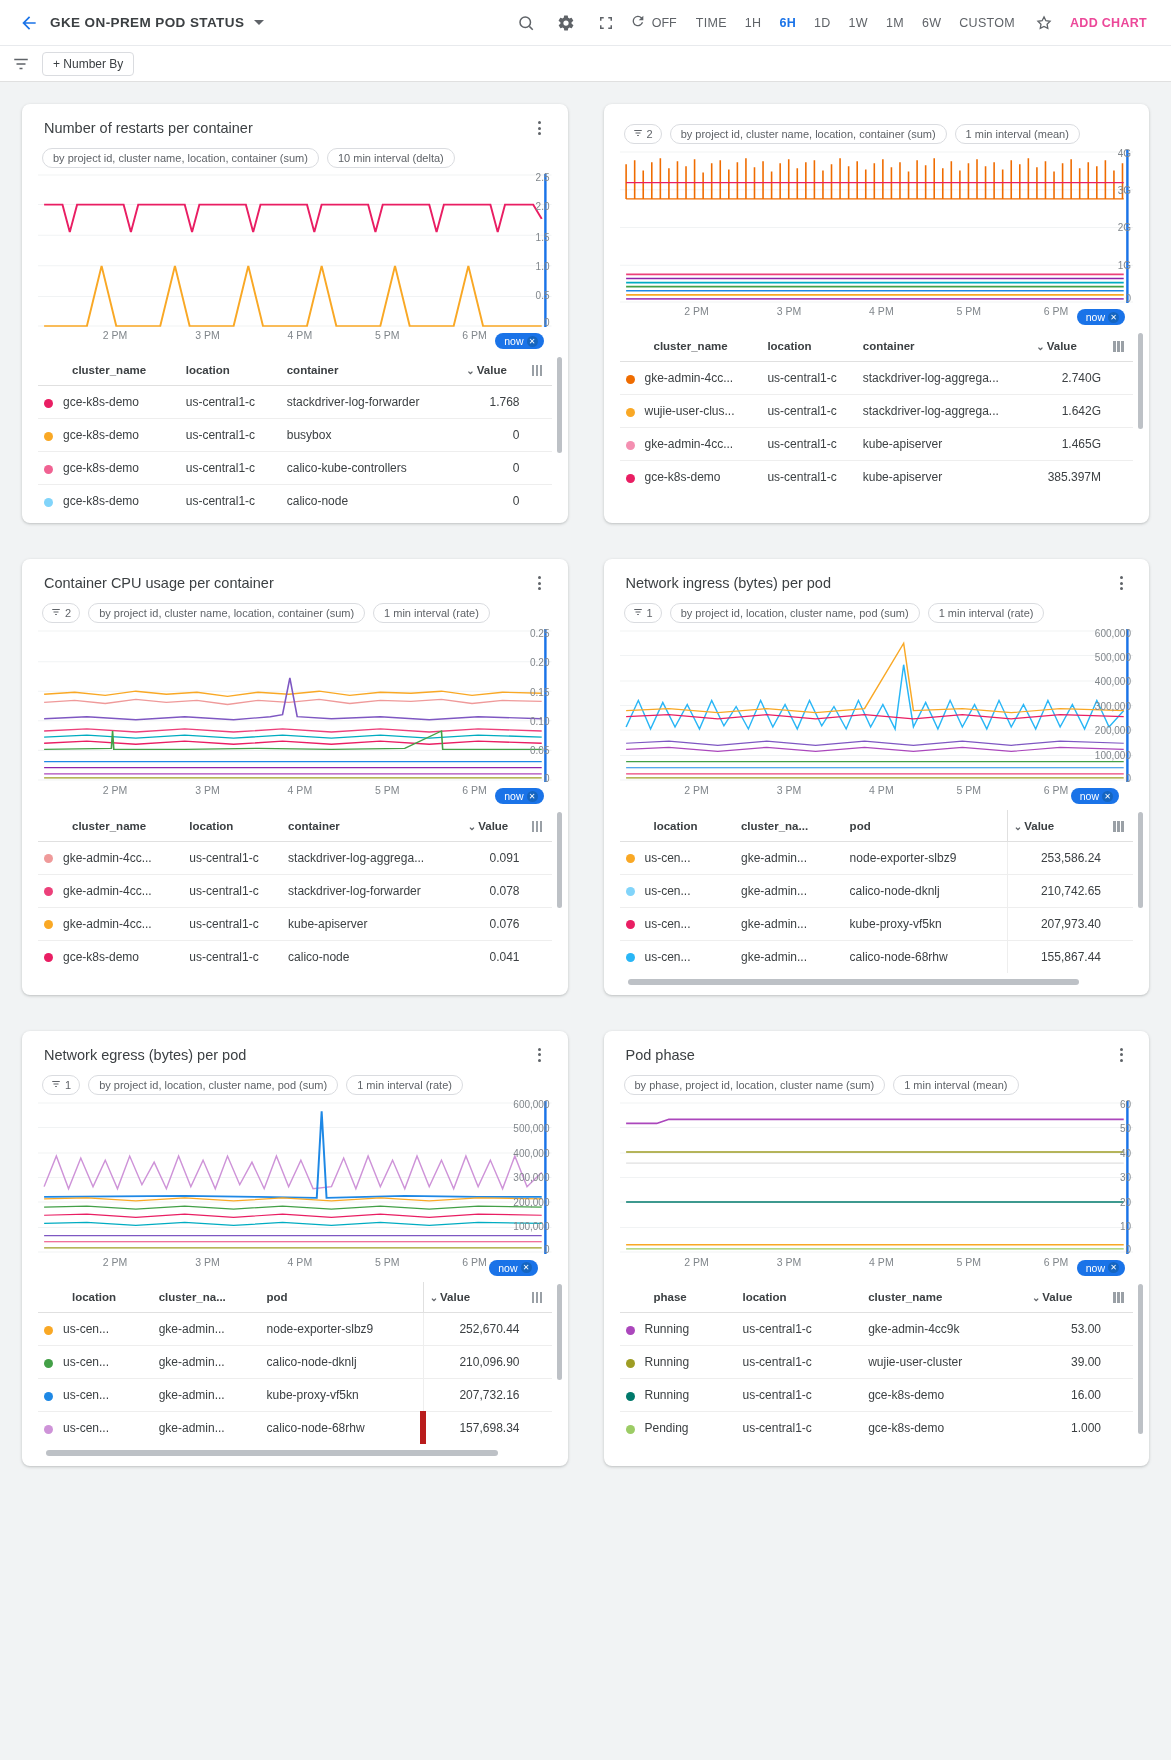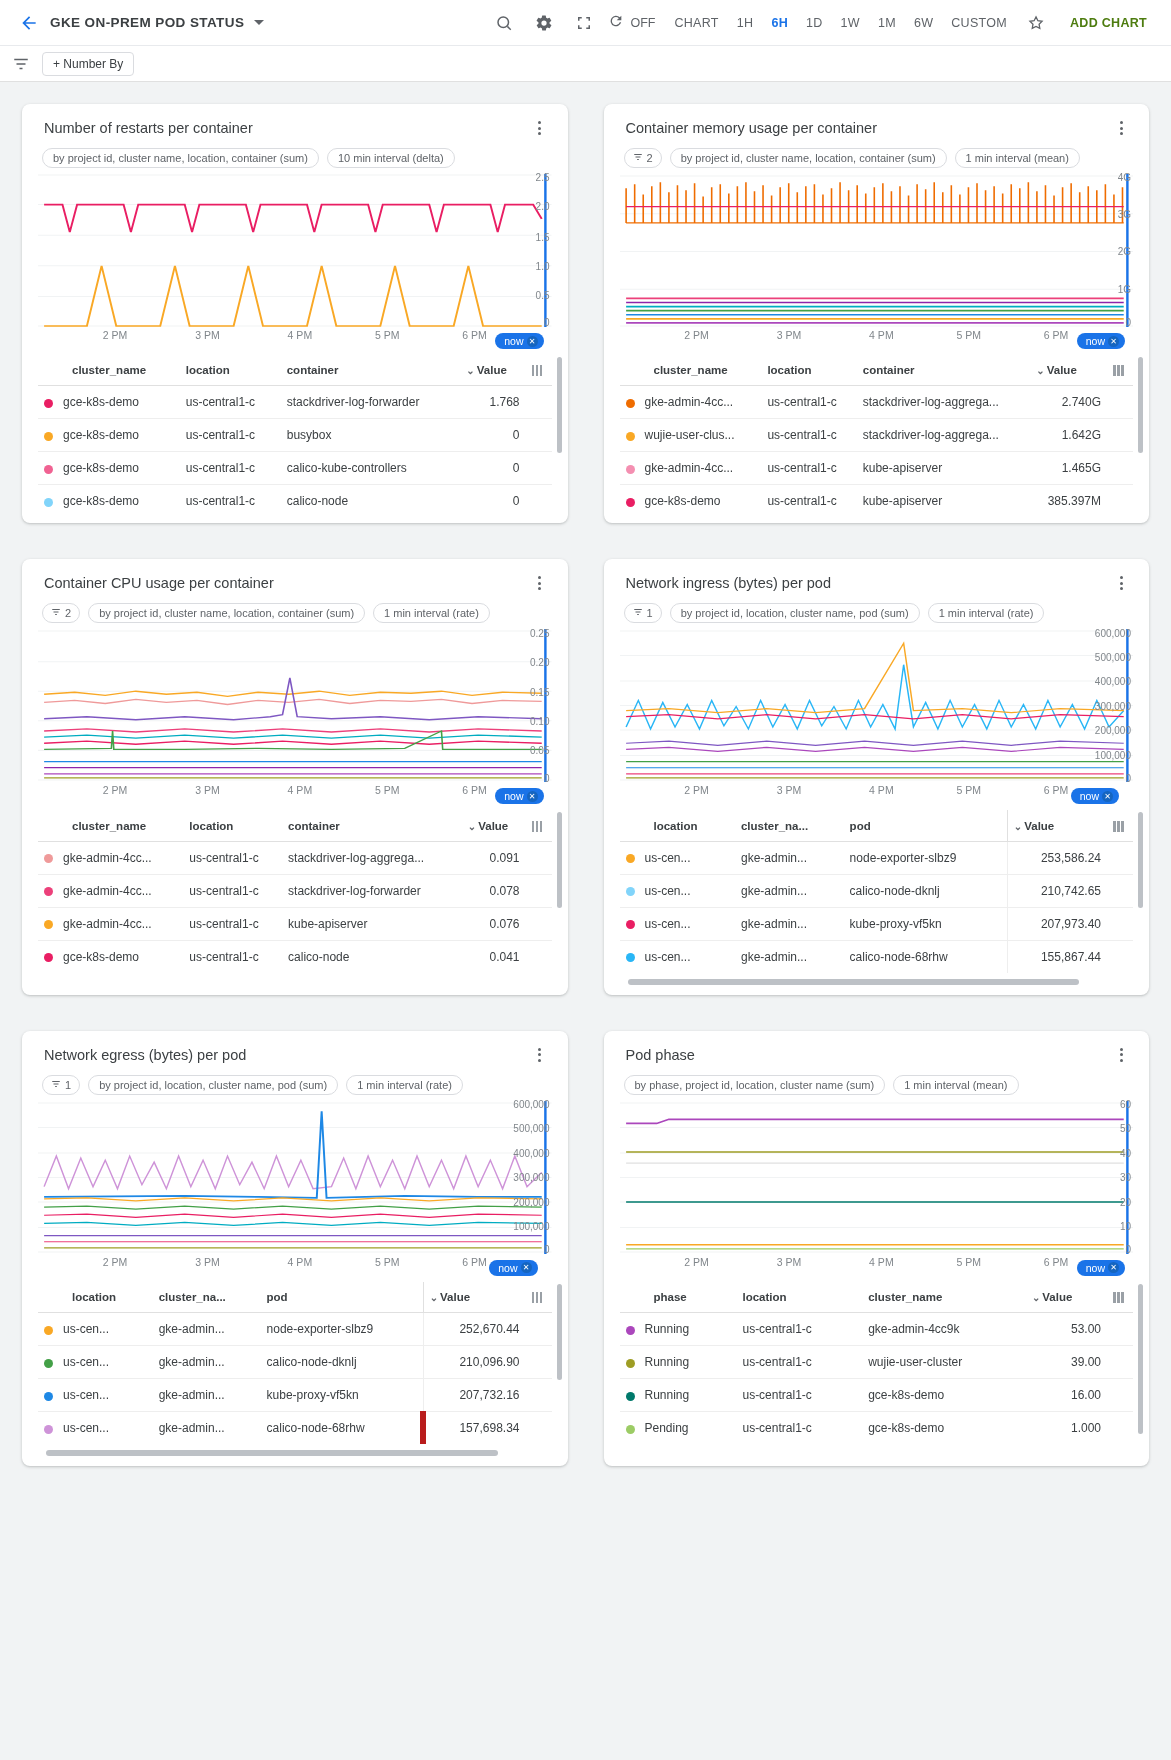--- a/index.html
+++ b/index.html
@@ -165,7 +165,7 @@
         </span>
         <span>OFF</span>
       </div>
-      <div class="range-btn">CHART</div>
+      <div class="range-btn">TIME</div>
       <div class="range-btn">1H</div>
       <div class="range-btn active">6H</div>
       <div class="range-btn">1D</div>

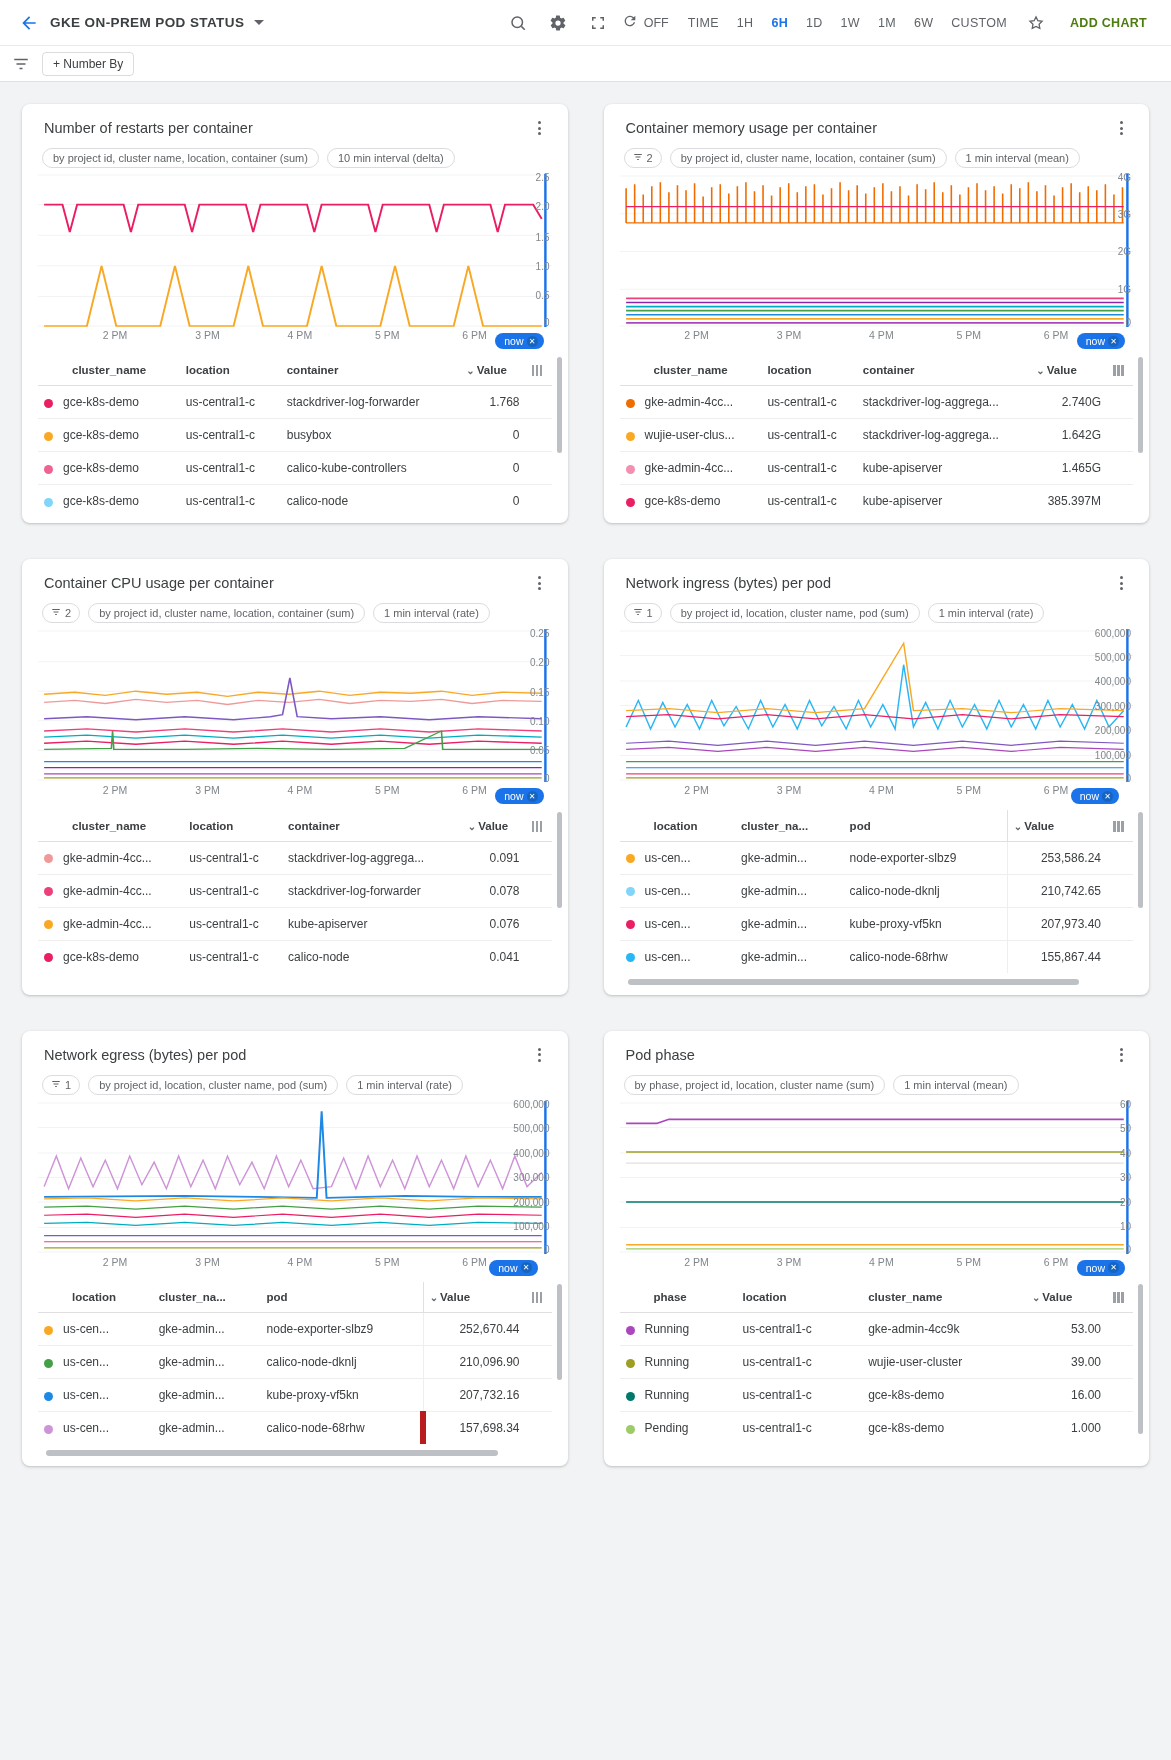--- a/index.html
+++ b/index.html
@@ -40,7 +40,7 @@
     cursor: pointer; letter-spacing: .3px;
   }
   .range-btn.active { color: #1a73e8; font-weight: bold; }
-  .add-chart { font-size: 12.5px; color: #4d7c0f; font-weight: bold; padding: 0 10px 0 6px; cursor: pointer; letter-spacing: .3px; margin-left: 8px; }
+  .add-chart { font-size: 12.5px; color: #ec4899; font-weight: bold; padding: 0 10px 0 6px; cursor: pointer; letter-spacing: .3px; }
 
   
   .filterbar {

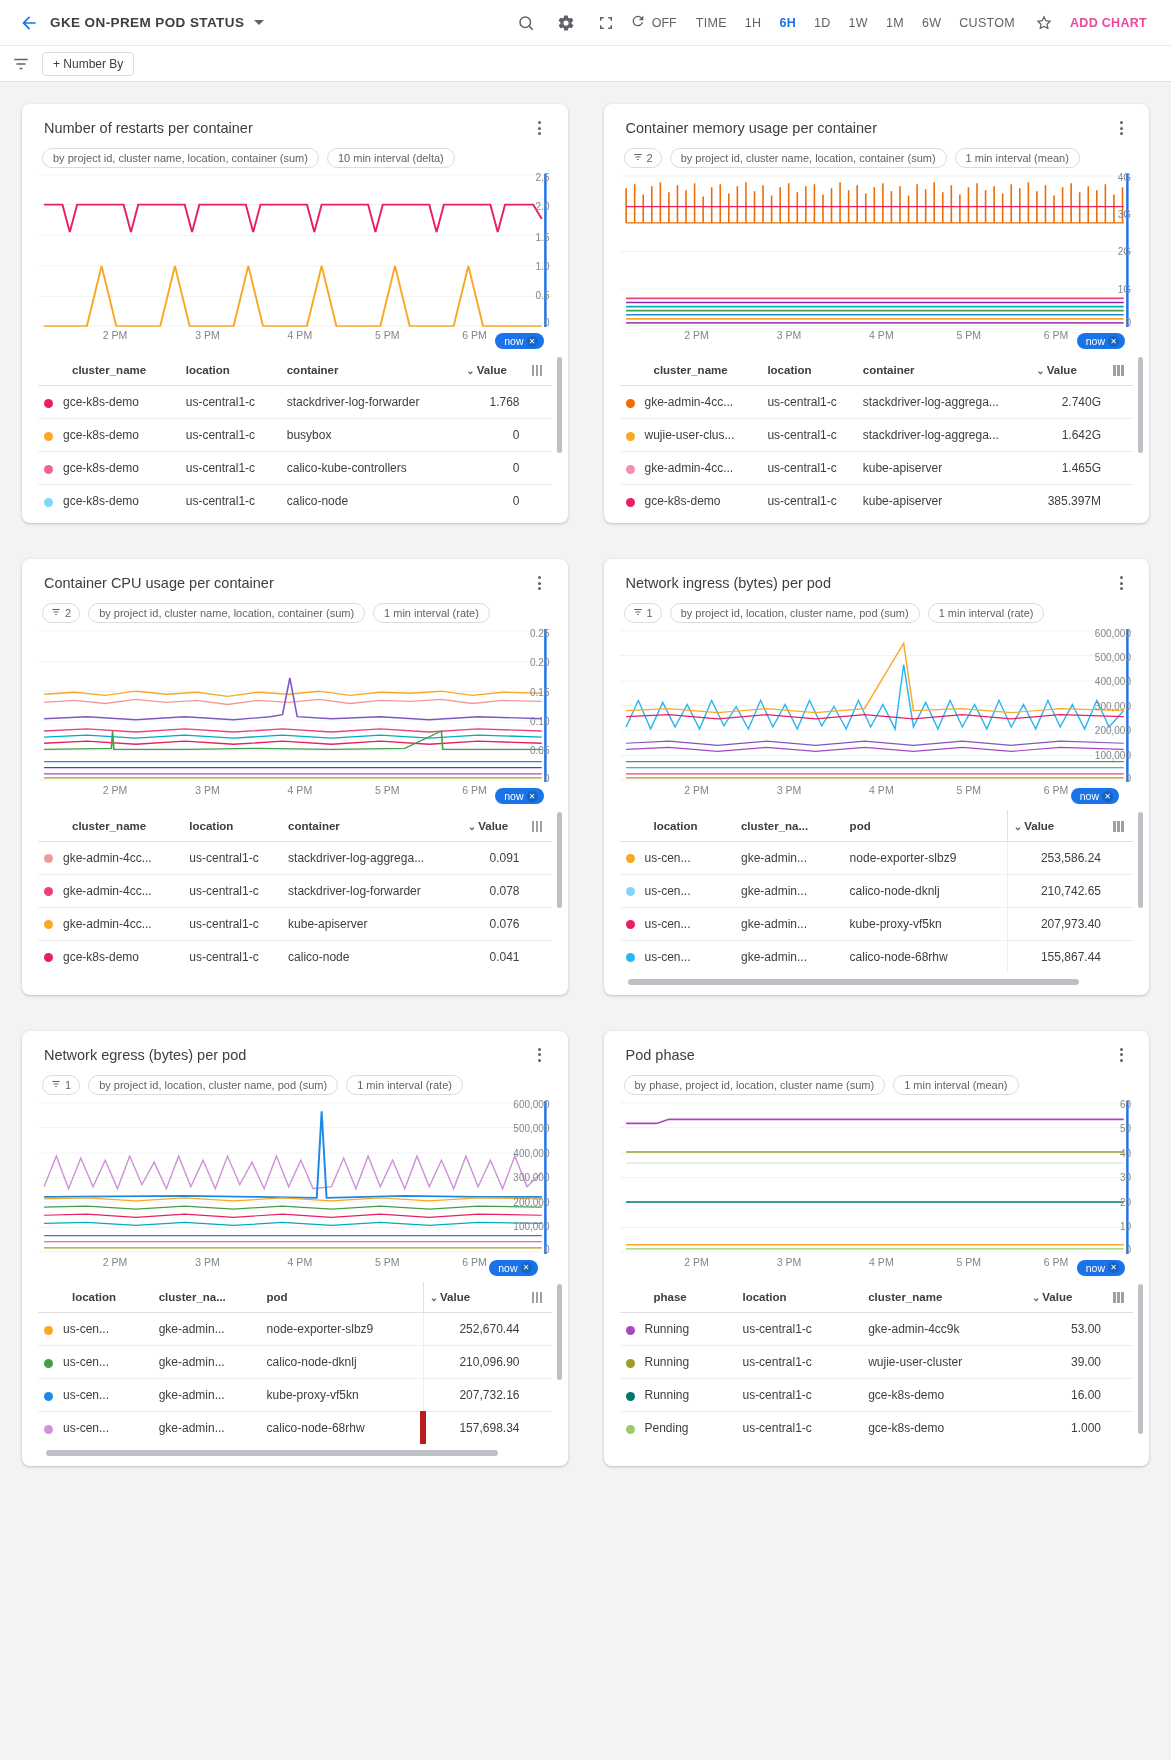--- a/index.html
+++ b/index.html
@@ -291,14 +291,6 @@
     </div>
 
     <div class="card">
-      <div class="card-head">
-        <div class="card-title">Container memory usage per container</div>
-        <div class="kebab">
-            <i></i>
-            <i></i>
-            <i></i>
-          </div>
-      </div>
       <div class="chips">
         <div class="chip chip-count">
           <span><svg width="10" height="10" viewBox="0 0 24 24" fill="currentColor">

